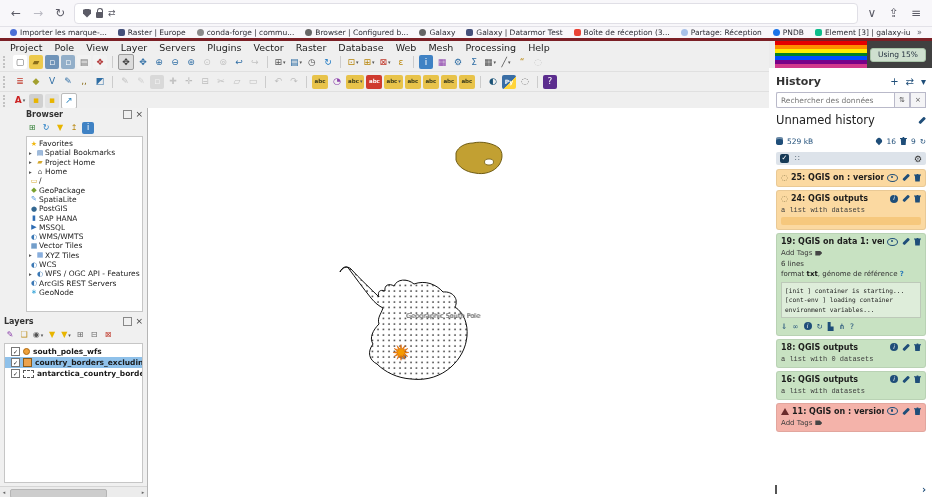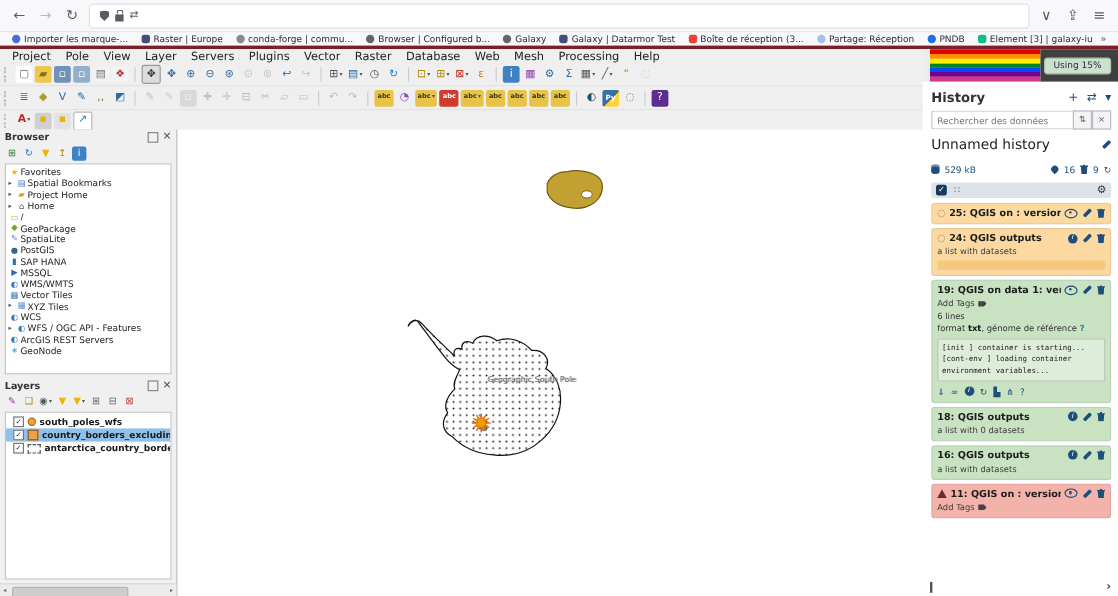--- a/index.html
+++ b/index.html
@@ -53,7 +53,7 @@
   .panelcol{position:absolute;left:0;top:67px;width:148px;bottom:0;background:#f0f0f0;
     border-right:1px solid #b5b5b5;box-sizing:border-box;}
   .panel{position:absolute;left:0;right:0;display:flex;flex-direction:column;}
-  .bpanel{top:0;height:207px;}
+  .bpanel{top:0;height:207px;margin-left:22px;}
   .lpanel{top:207px;bottom:0;}
   .phead{display:flex;align-items:center;height:13px;padding:0 4px;}
   .ptitle{font-size:8px;font-weight:700;color:#333;flex:1;}

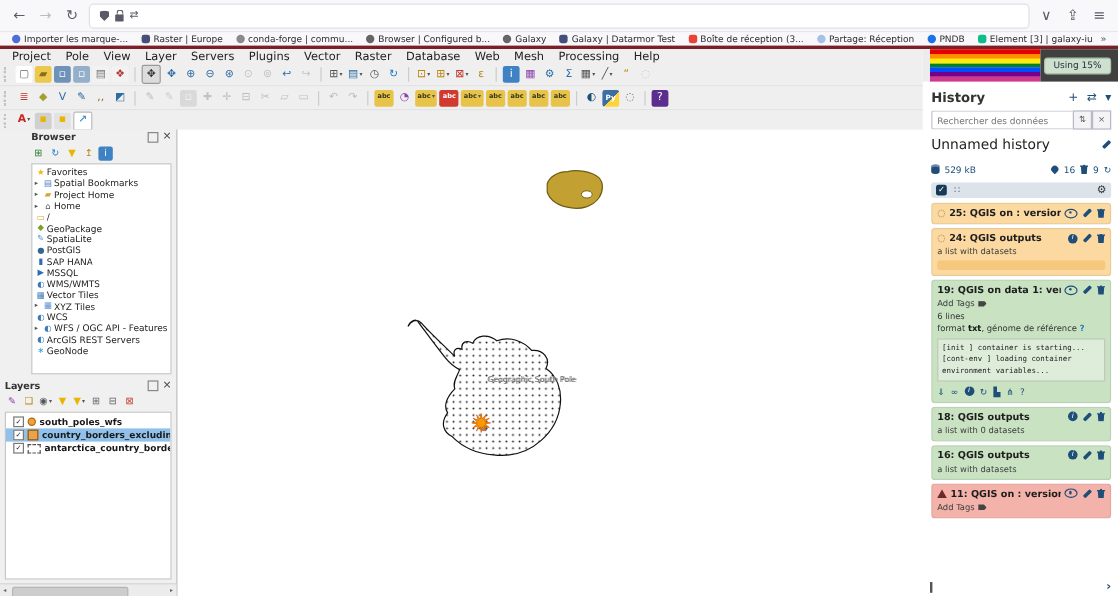--- a/index.html
+++ b/index.html
@@ -139,7 +139,7 @@
   .hfmt{margin-top:2px;}
   .hfmt b{color:#111;}
   .hfmt .qlink{color:#2a7ab9;font-weight:700;}
-  .hsub{margin-top:3px;color:#3d3d3d;}
+  .hsub{margin-top:3px;color:#3d3d3d;font-family:Liberation Mono, monospace;}
   .hnest{height:8px;background:#f6c87d;border-radius:2px;margin-top:3px;}
   .hpeek{margin-top:4px;background:rgba(255,255,255,.4);border:1px solid rgba(0,0,0,.15);
     padding:3px 3px;font-family:"DejaVu Sans Mono",monospace;font-size:6.2px;color:#222;line-height:1.5;}

